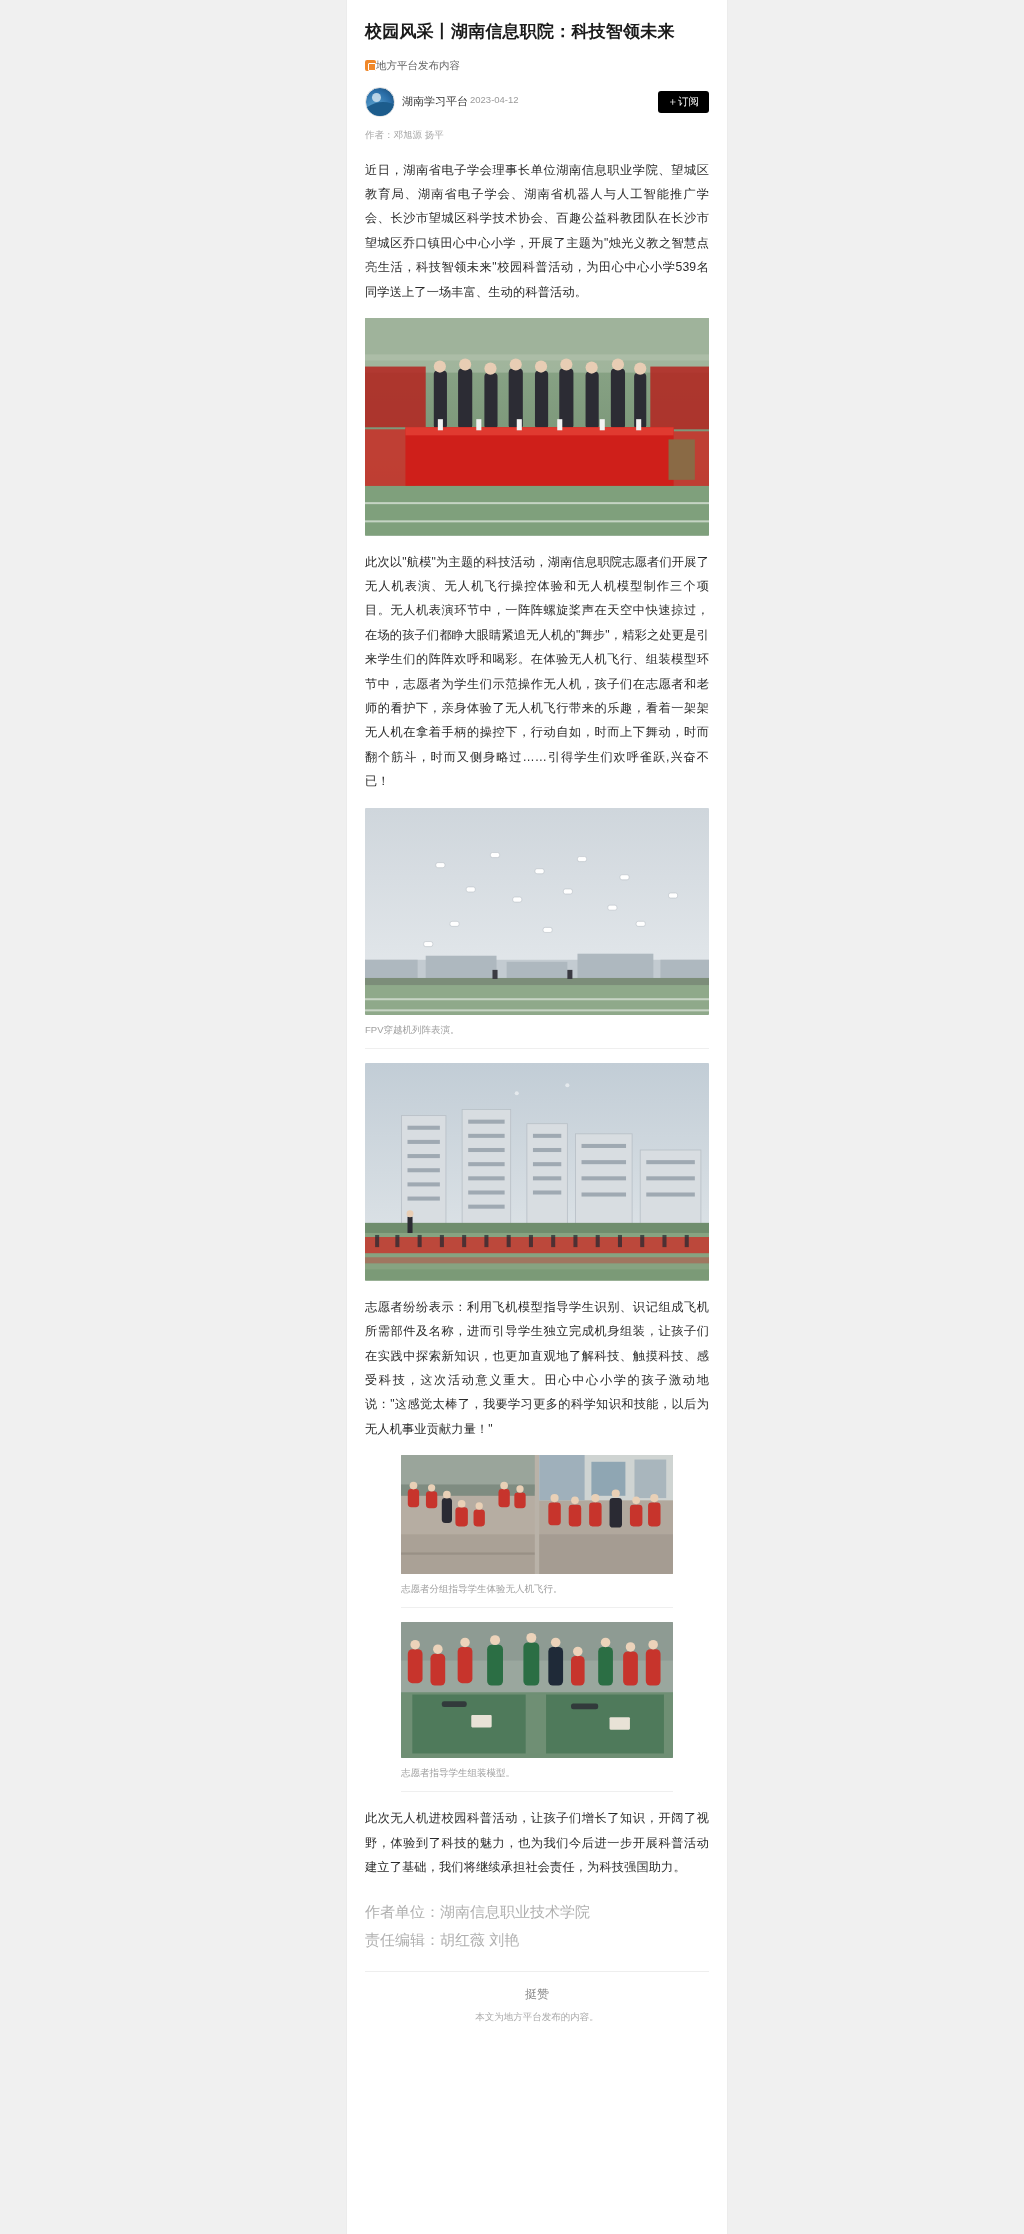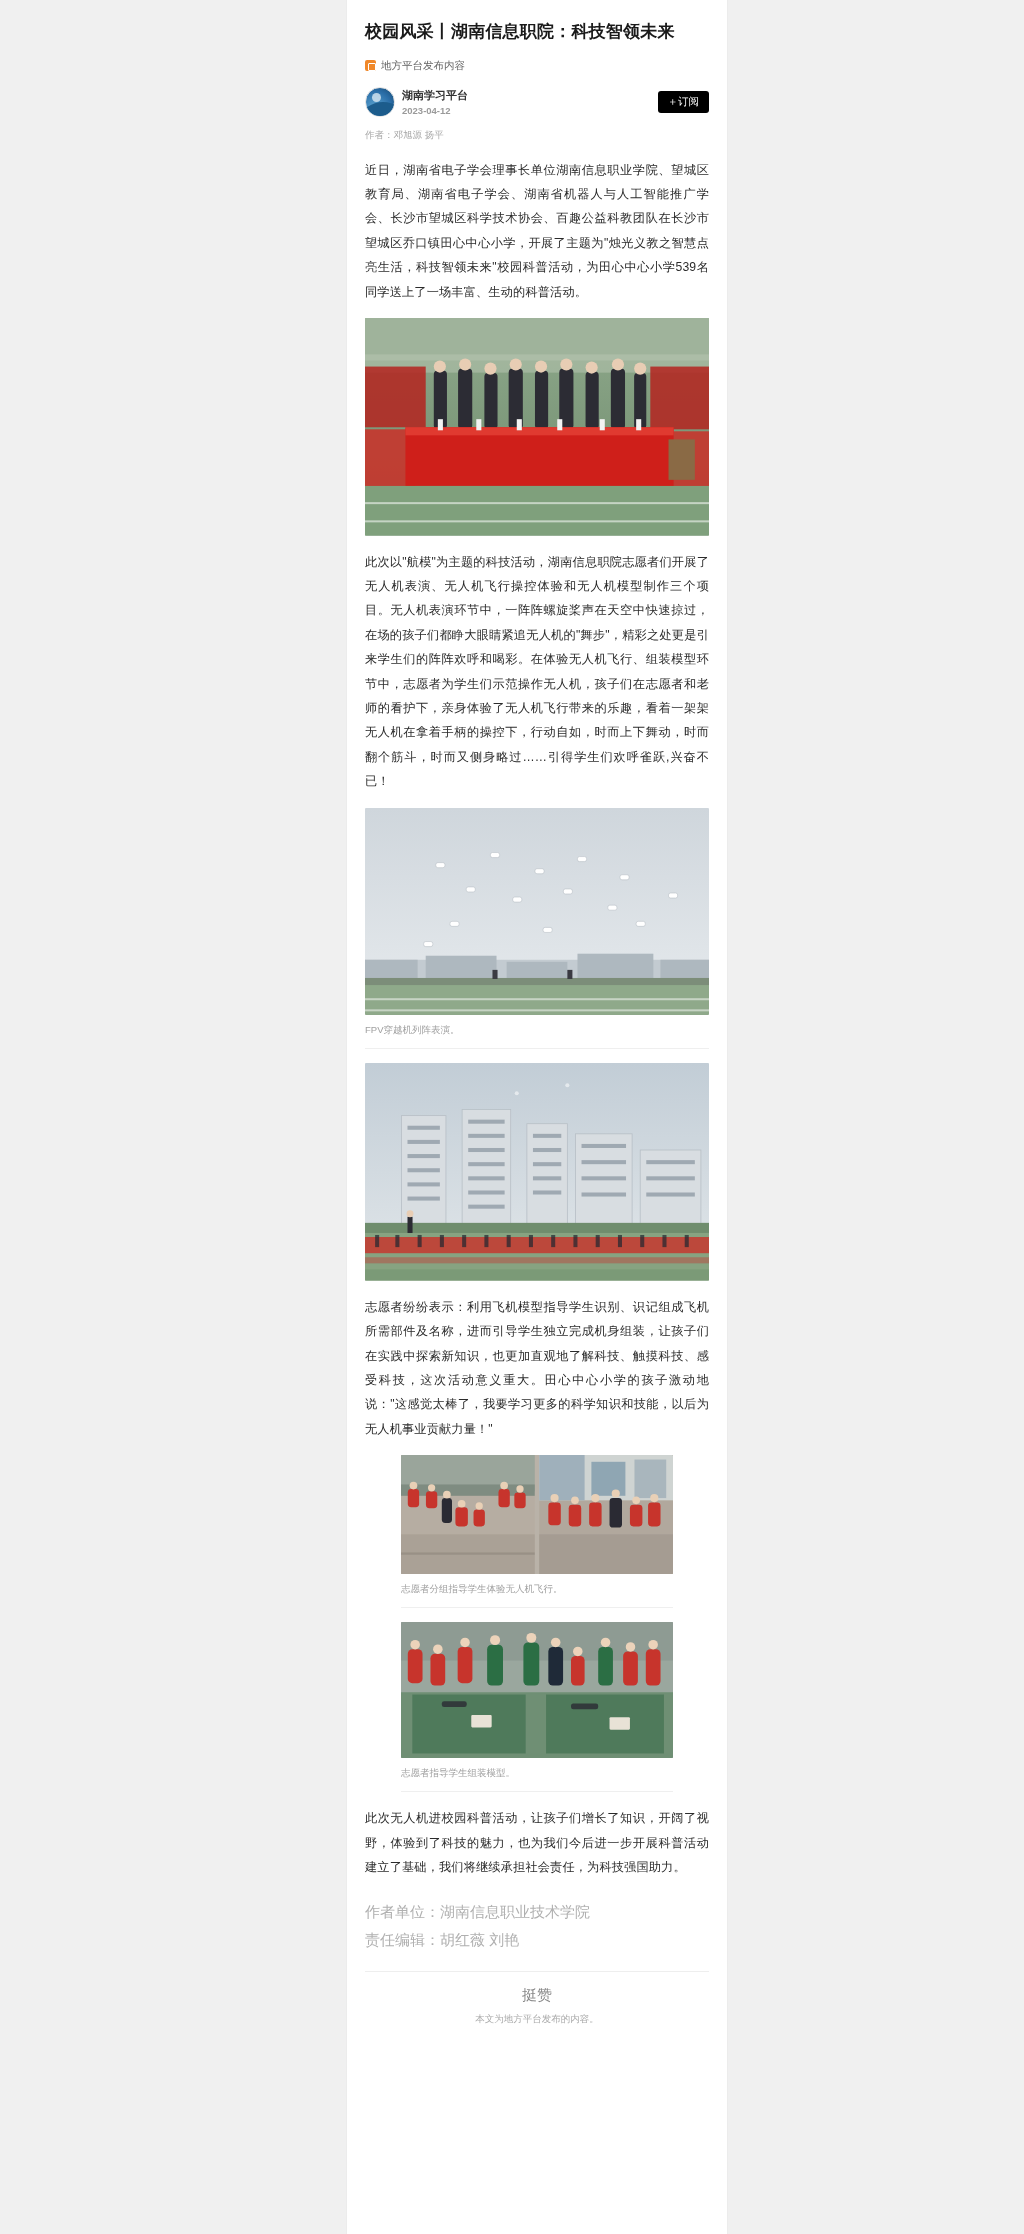--- a/index.html
+++ b/index.html
@@ -39,7 +39,6 @@
   .source-row {
     display: flex;
     align-items: center;
-    gap: 5px;
     margin-bottom: 14px;
   }
   .src-badge {

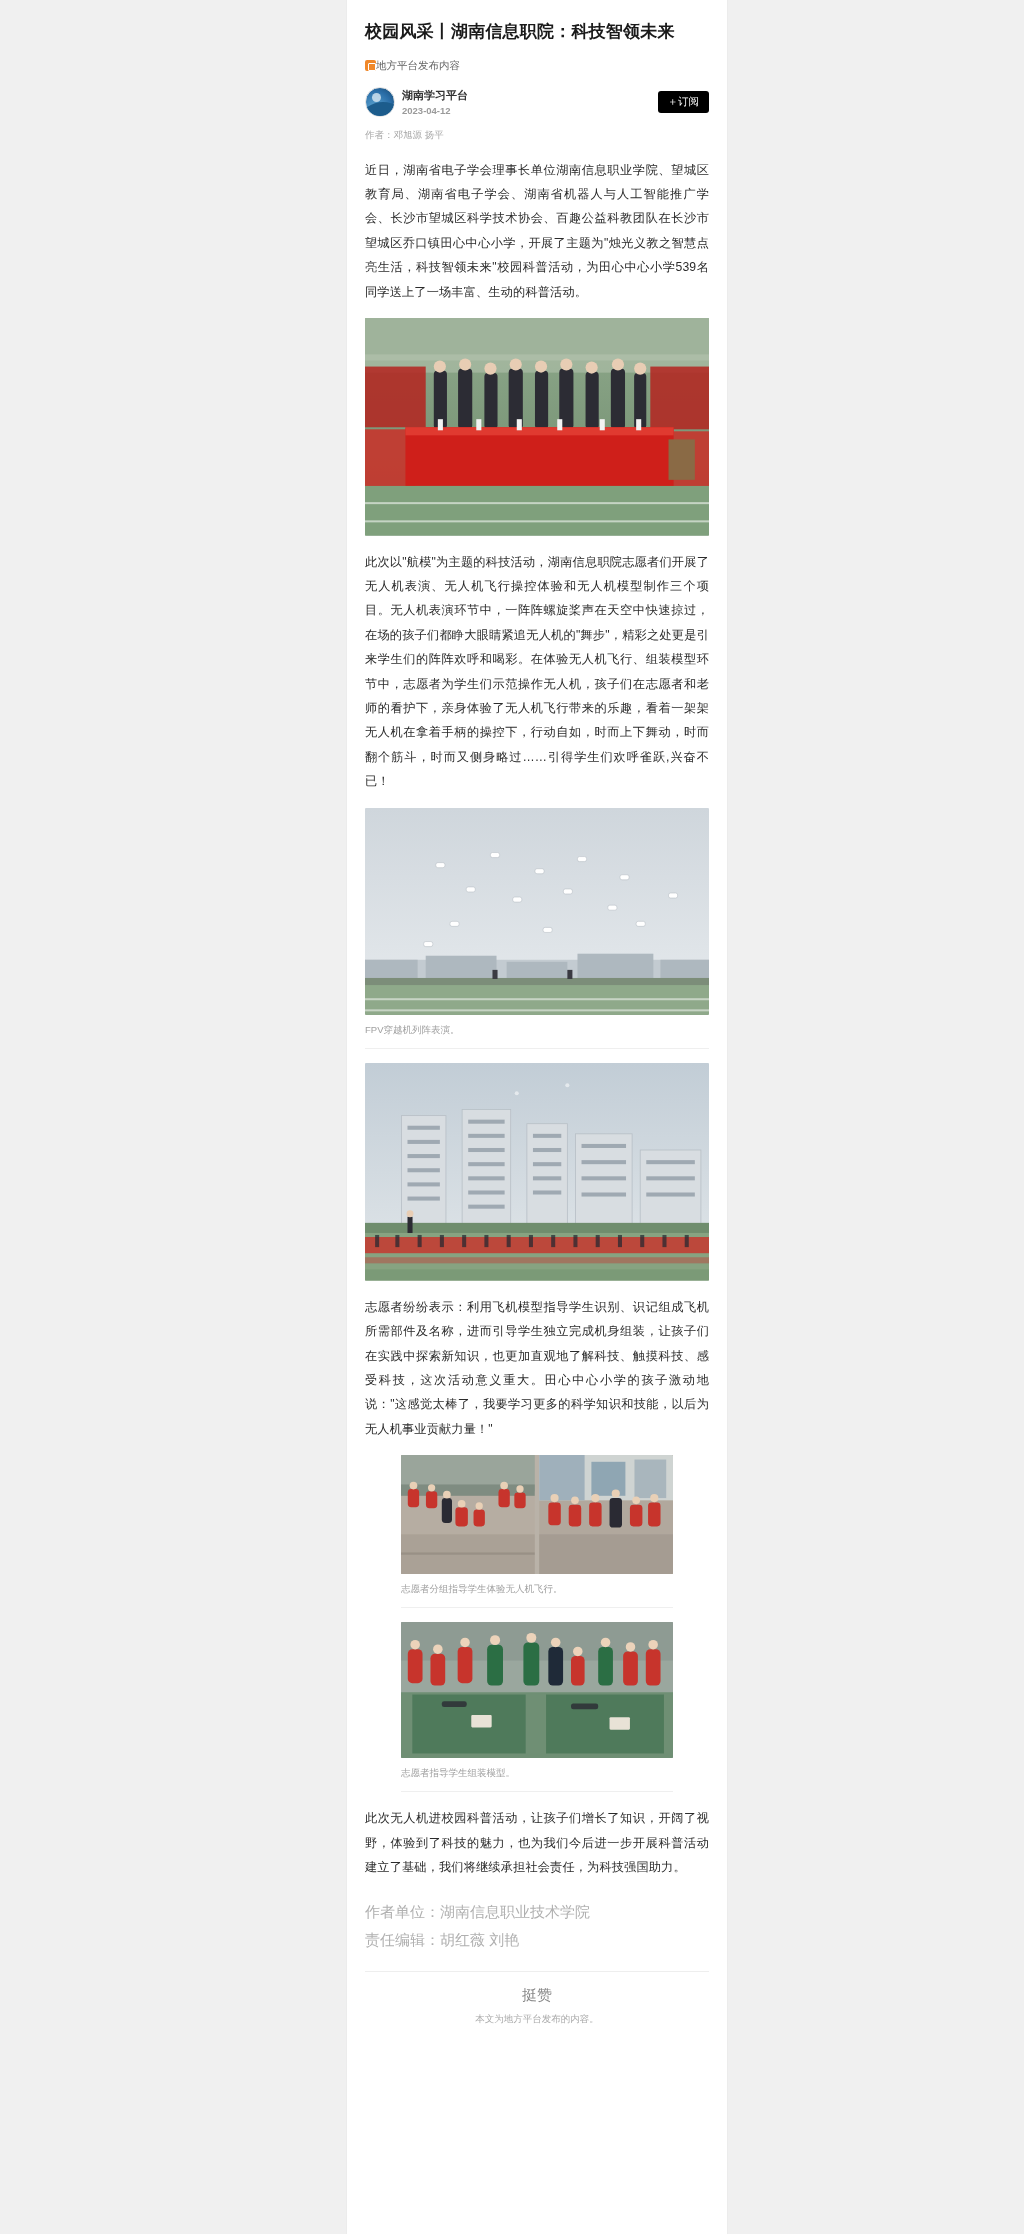--- a/index.html
+++ b/index.html
@@ -90,7 +90,7 @@
     border-radius: 50%;
     opacity: .8;
   }
-  .author-meta { display: flex; flex-direction: column; gap: 2px; flex: 1; font-weight: bold; }
+  .author-meta { display: flex; flex-direction: row; gap: 2px; flex: 1; }
   .author-name { font-size: 11px; color: #333; }
   .author-date { font-size: 9.5px; color: #9a9a9a; }
   .subscribe-btn {

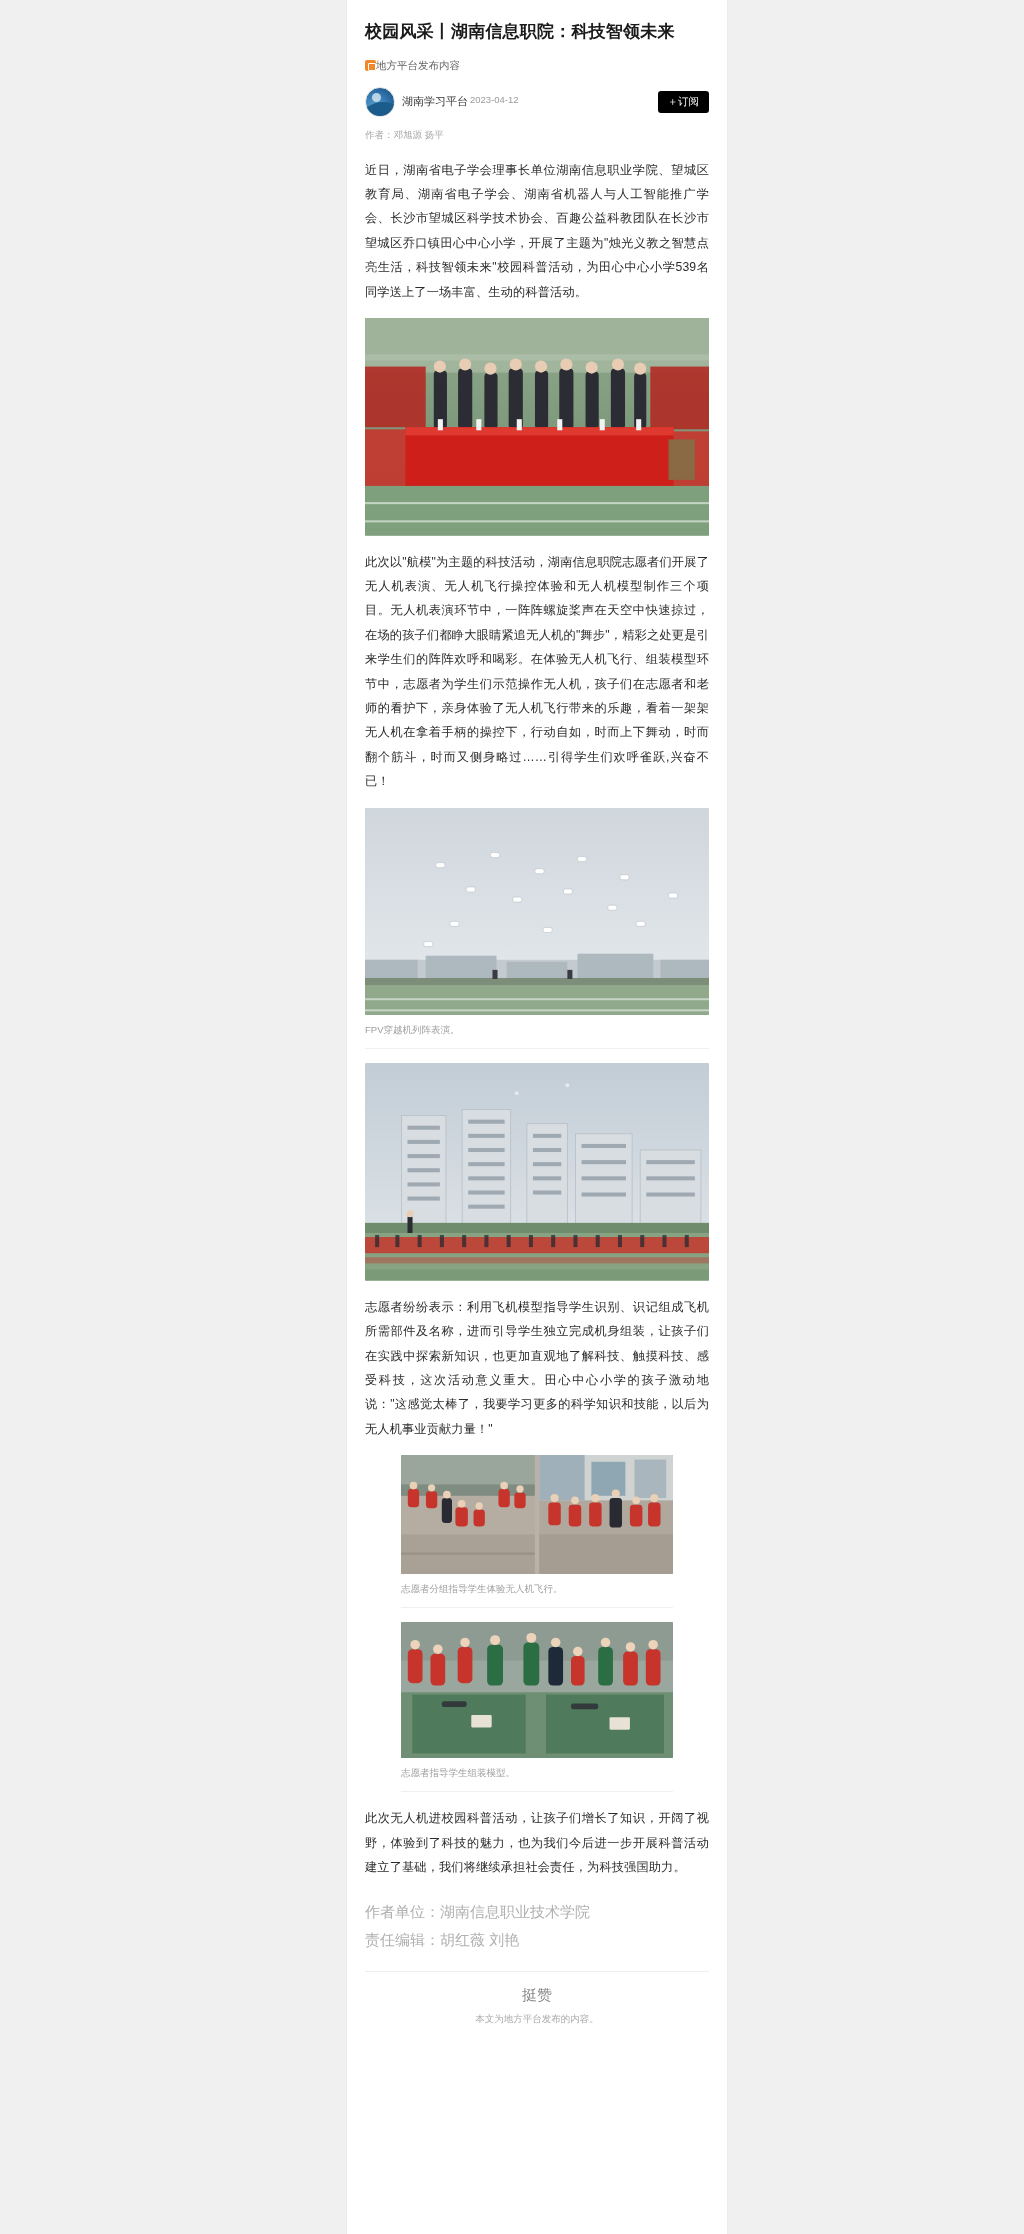--- a/index.html
+++ b/index.html
@@ -143,7 +143,7 @@
     border-top: 1px solid #eee;
     text-align: center;
   }
-  .foot-title { font-size: 15px; color: #888; margin-bottom: 8px; }
+  .foot-title { font-size: 12px; color: #888; margin-bottom: 8px; }
   .foot-note { font-size: 9.5px; color: #aaa; }
   .centered-fig { padding: 0 36px; }
 </style>

